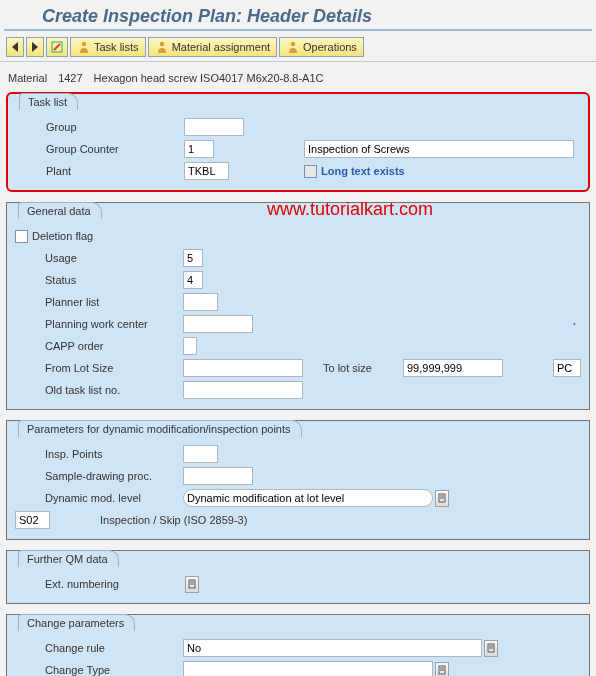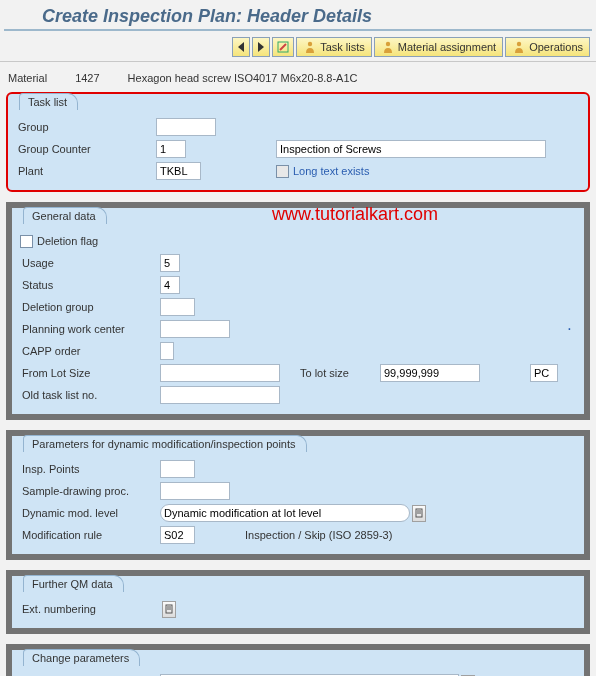--- a/index.html
+++ b/index.html
@@ -7,7 +7,7 @@
   .page { width: 596px; background: #f2f2f2; }
   .title-bar { padding: 6px 8px 2px 8px; font-size: 18px; font-weight: bold; color: #4a6a8a; font-style: italic; margin-left: 34px; }
   .title-underline { height: 2px; background: #9db8cc; margin: 0 4px 4px 4px; }
-  .toolbar { display: flex; align-items: center; padding: 2px 6px; gap: 2px; justify-content: flex-end; }
+  .toolbar { display: flex; align-items: center; padding: 2px 6px; gap: 2px; }
   .tbtn { display: inline-flex; align-items: center; padding: 2px 6px; height: 20px; border: 1px solid #8aa0b8; background: linear-gradient(#fdf6c4, #f5e47b); cursor: pointer; font-size: 11px; color: #333; }
   .tbtn.icon-only { padding: 2px 4px; }
   .tbtn .ico { display:inline-flex; width:14px; height:14px; margin-right:3px; align-items:center; justify-content:center; }

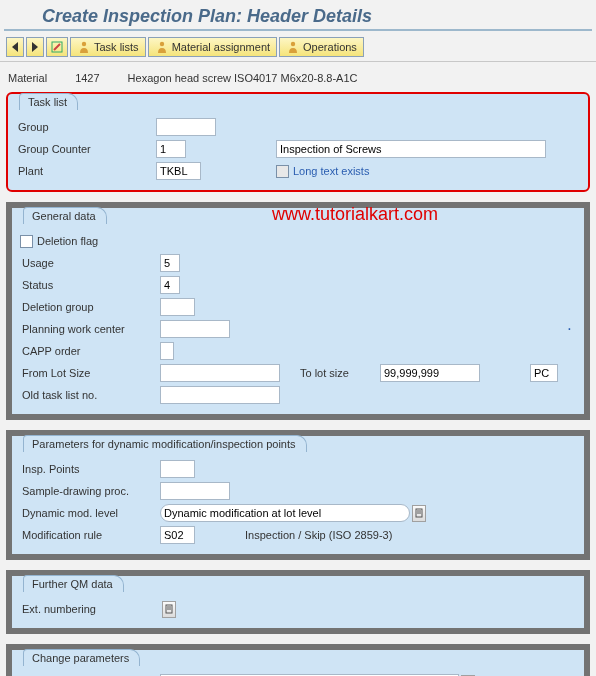--- a/index.html
+++ b/index.html
@@ -12,7 +12,7 @@
   .tbtn.icon-only { padding: 2px 4px; }
   .tbtn .ico { display:inline-flex; width:14px; height:14px; margin-right:3px; align-items:center; justify-content:center; }
   .toolbar-underline { height:1px; background:#c8c8c8; margin:2px 0 10px 0; }
-  .mat-line { padding: 0 8px 6px 8px; display:flex; gap: 28px; align-items:center; }
+  .mat-line { padding: 0 8px 6px 8px; display:flex; gap: 11px; align-items:center; }
   .section { margin: 2px 6px 10px 6px; border: 6px solid #737373; background: #cfe4f5; position: relative; }
   .section.hl { border: 2px solid #e00000; border-radius: 6px; }
   .tab { position: relative; top: 0; left: 11px; display:inline-block; padding: 2px 10px 2px 8px; background: #cfe4f5; border: 1px solid #94b4d0; border-bottom: none; border-radius: 4px 10px 0 0; font-size: 11px; margin-top:-1px; }

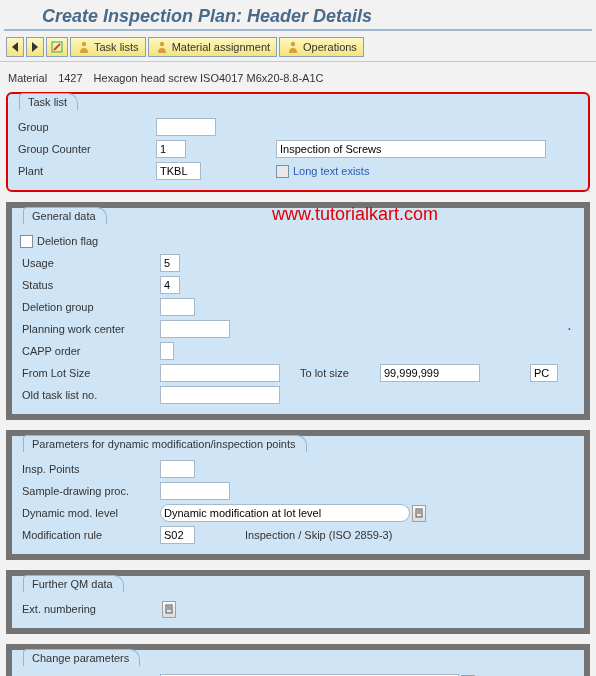--- a/index.html
+++ b/index.html
@@ -18,7 +18,7 @@
   .tab { position: relative; top: 0; left: 11px; display:inline-block; padding: 2px 10px 2px 8px; background: #cfe4f5; border: 1px solid #94b4d0; border-bottom: none; border-radius: 4px 10px 0 0; font-size: 11px; margin-top:-1px; }
   .section-inner { padding: 6px 8px 8px 8px; }
   .row { display:flex; align-items:center; height: 22px; }
-  .lbl { width: 140px; padding-left:2px; }
+  .lbl { width: 140px; padding-left:2px;margin-left:28px; }
   .inp { height: 18px; border: 1px solid #a8b8c8; background: #fff; padding: 1px 3px; font-size: 11px; }
   .chk { width:13px; height:13px; border:1px solid #7a90a8; background:#fff; display:inline-block; vertical-align:middle; margin-right:4px; }
   .blue-link { color: #2a5db0; }

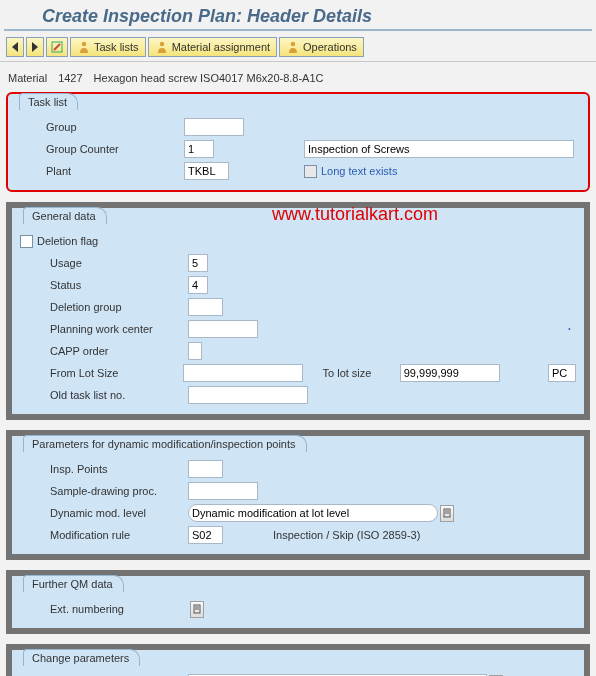--- a/index.html
+++ b/index.html
@@ -21,7 +21,7 @@
   .lbl { width: 140px; padding-left:2px;margin-left:28px; }
   .inp { height: 18px; border: 1px solid #a8b8c8; background: #fff; padding: 1px 3px; font-size: 11px; }
   .chk { width:13px; height:13px; border:1px solid #7a90a8; background:#fff; display:inline-block; vertical-align:middle; margin-right:4px; }
-  .blue-link { color: #2a5db0; }
+  .blue-link { color: #2a5db0; font-weight: bold; }
   .dd-ico { width:14px; height:17px; border:1px solid #a0a0a0; background:linear-gradient(#fafafa,#dcdcdc); display:inline-flex; align-items:center; justify-content:center; margin-left:2px; cursor:pointer; }
   .watermark { color:#e00000; font-size:18px; font-weight:normal; position:absolute; }
   svg { display:block; }

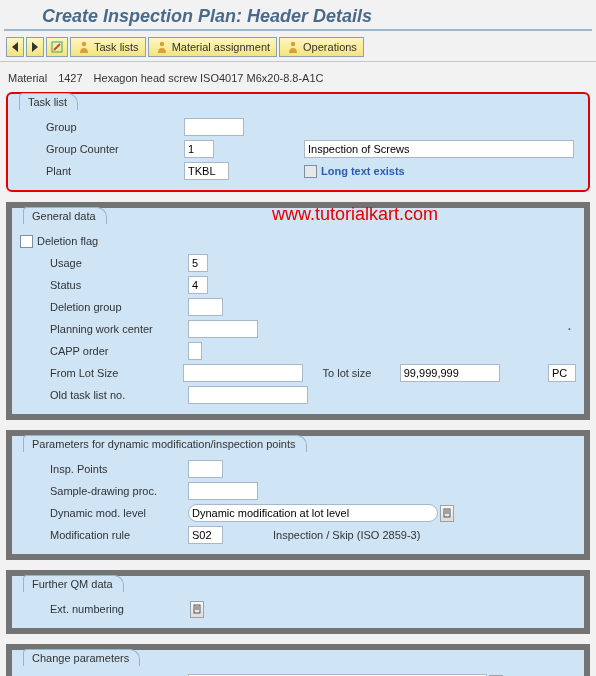--- a/index.html
+++ b/index.html
@@ -13,7 +13,7 @@
   .tbtn .ico { display:inline-flex; width:14px; height:14px; margin-right:3px; align-items:center; justify-content:center; }
   .toolbar-underline { height:1px; background:#c8c8c8; margin:2px 0 10px 0; }
   .mat-line { padding: 0 8px 6px 8px; display:flex; gap: 11px; align-items:center; }
-  .section { margin: 2px 6px 10px 6px; border: 6px solid #737373; background: #cfe4f5; position: relative; }
+  .section { margin: 2px 6px 10px 6px; border: 1px solid #737373; background: #cfe4f5; position: relative; }
   .section.hl { border: 2px solid #e00000; border-radius: 6px; }
   .tab { position: relative; top: 0; left: 11px; display:inline-block; padding: 2px 10px 2px 8px; background: #cfe4f5; border: 1px solid #94b4d0; border-bottom: none; border-radius: 4px 10px 0 0; font-size: 11px; margin-top:-1px; }
   .section-inner { padding: 6px 8px 8px 8px; }

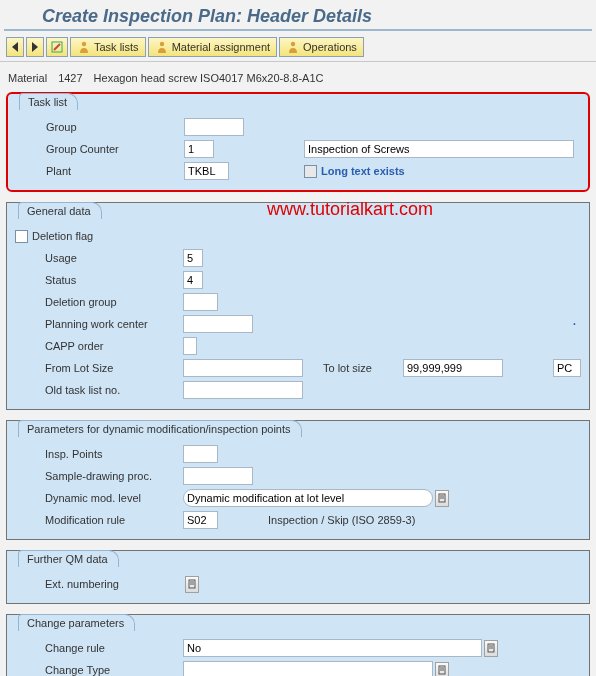--- a/index.html
+++ b/index.html
@@ -133,7 +133,7 @@
         <input class="inp" style="width: 20px;" value="4">
       </div>
       <div class="row">
-        <span class="lbl">Deletion group</span>
+        <span class="lbl">Planner list</span>
         <input class="inp" style="width: 35px;" value="">
       </div>
       <div class="row">

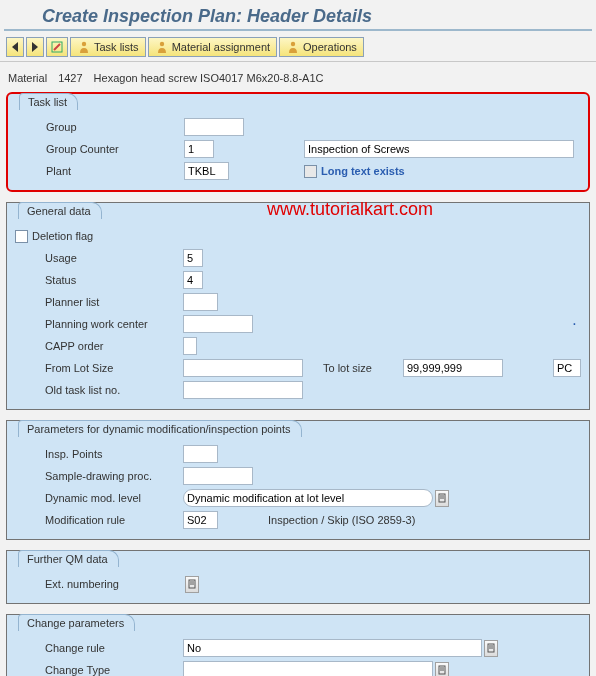--- a/index.html
+++ b/index.html
@@ -185,7 +185,6 @@
           </span>
       </div>
       <div class="row">
-        <span class="lbl">Modification rule</span>
         <input class="inp" style="width: 35px;" value="S02">
         <span style="width:50px"></span>
         <span>Inspection / Skip (ISO 2859-3)</span>

